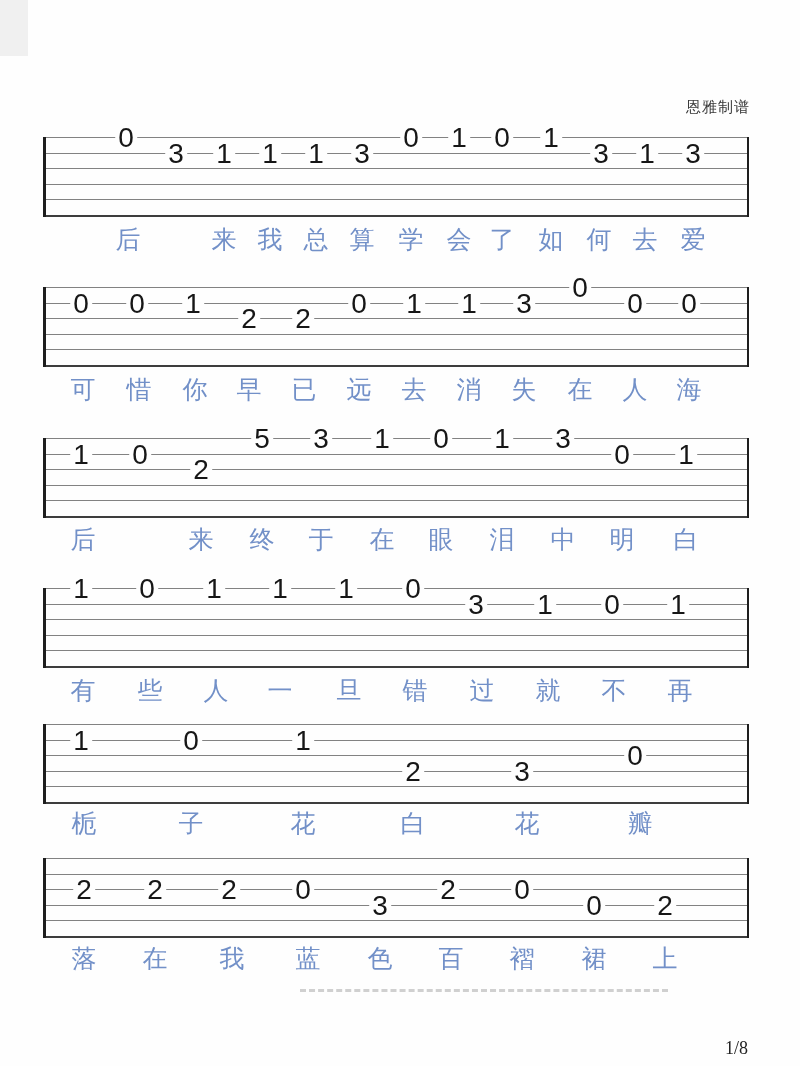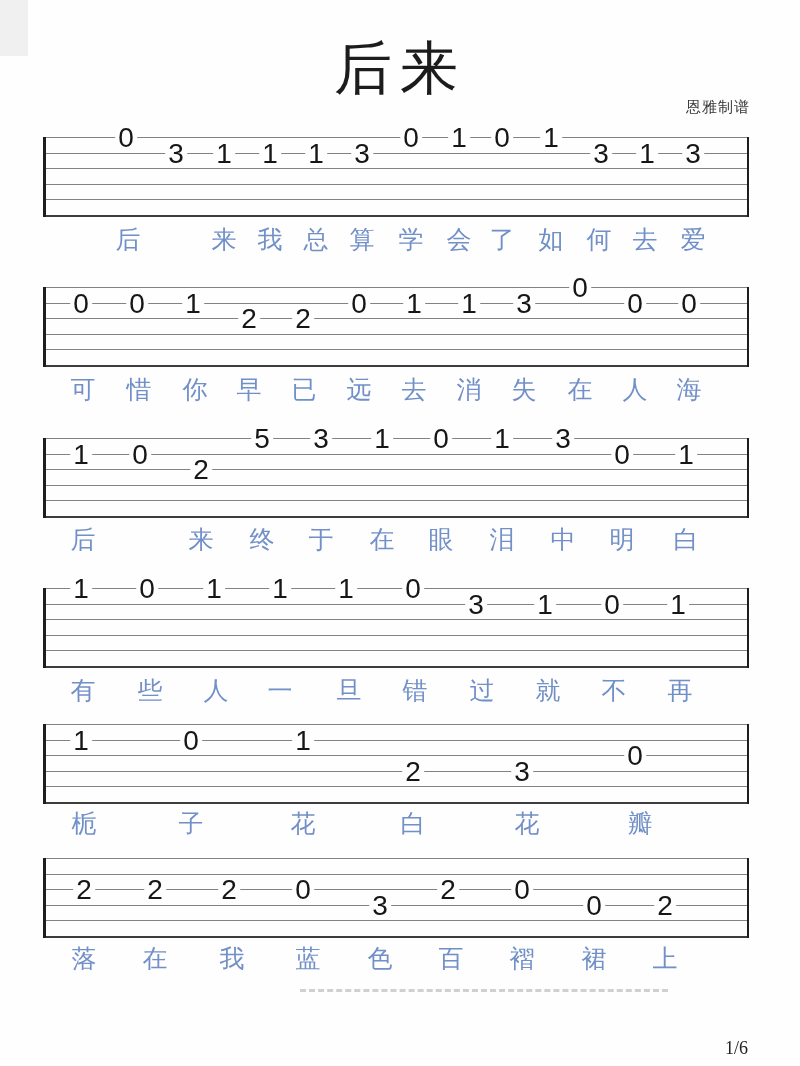--- a/index.html
+++ b/index.html
@@ -98,7 +98,6 @@
 
 <div class="page">
   <div class="corner-artifact"></div>
-  <div class="title">后来</div>
   <div class="credit">恩雅制谱</div>
   <div id="score">
       <div class="staff" style="top: 137px; left: 43px; width: 706px;">

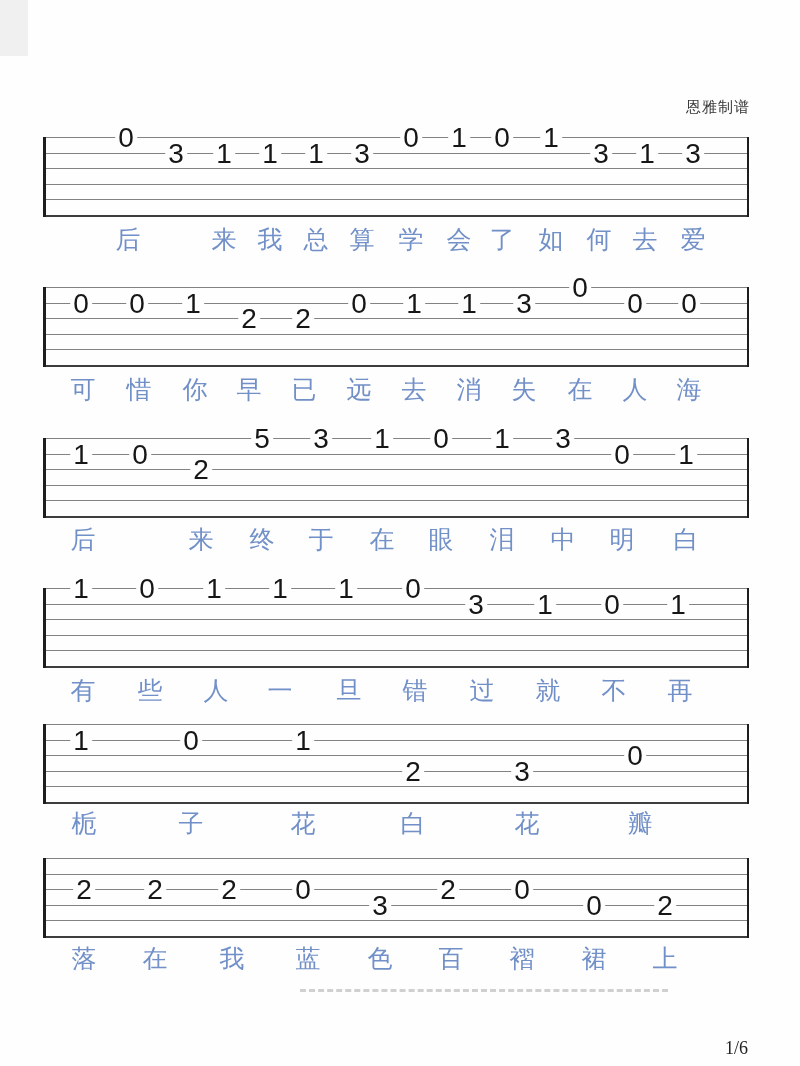--- a/index.html
+++ b/index.html
@@ -294,7 +294,7 @@
       </div>
     </div>
   <div class="partial-next-system"></div>
-  <div class="page-number">1/6</div>
+  <div class="page-number">1/8</div>
 </div>
 
 </body></html>

